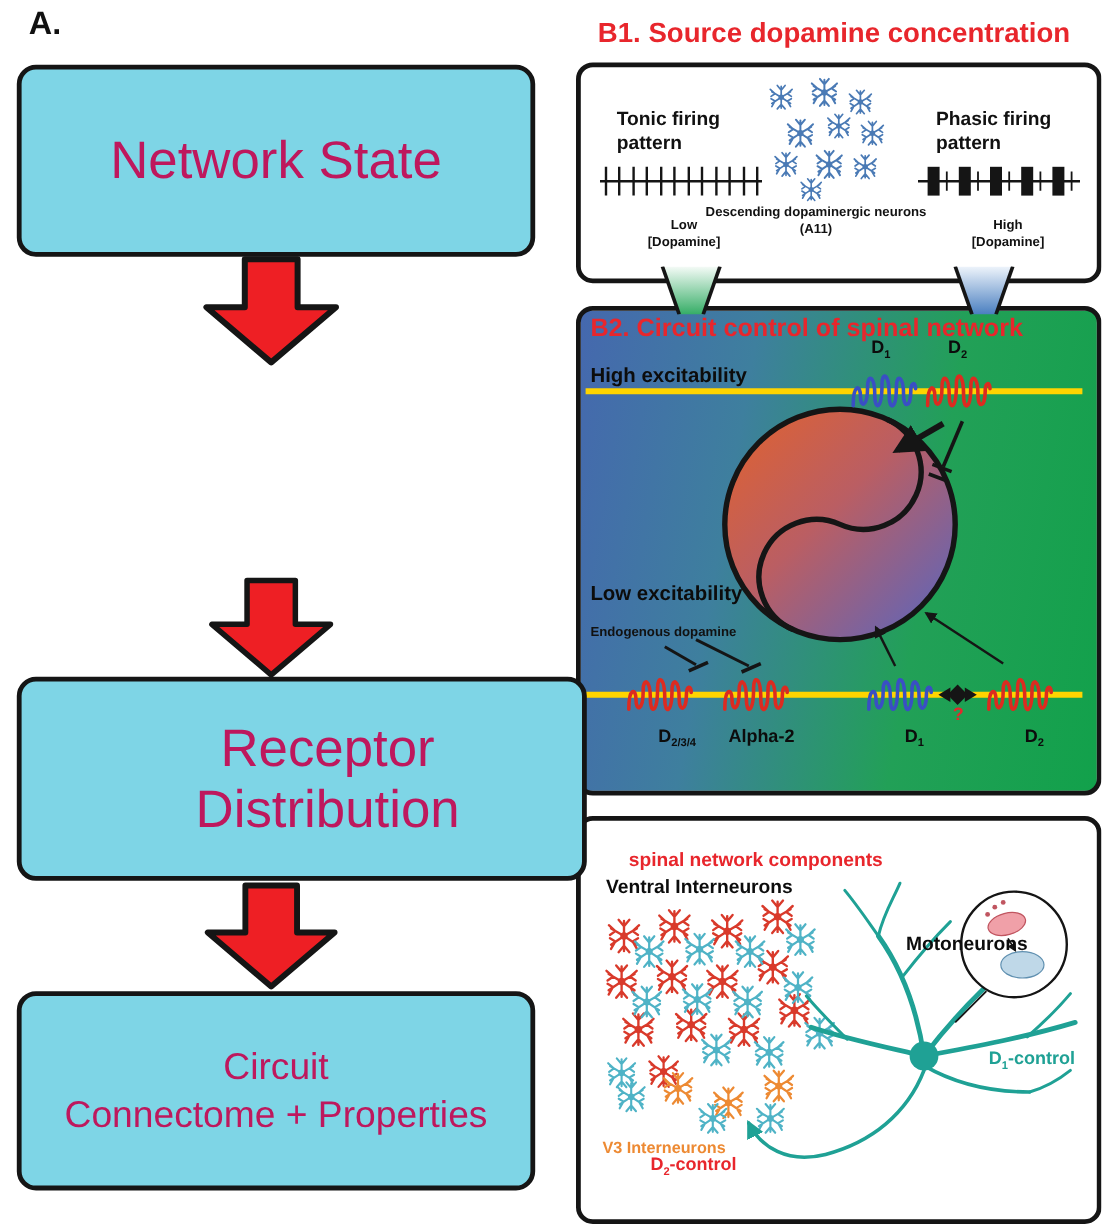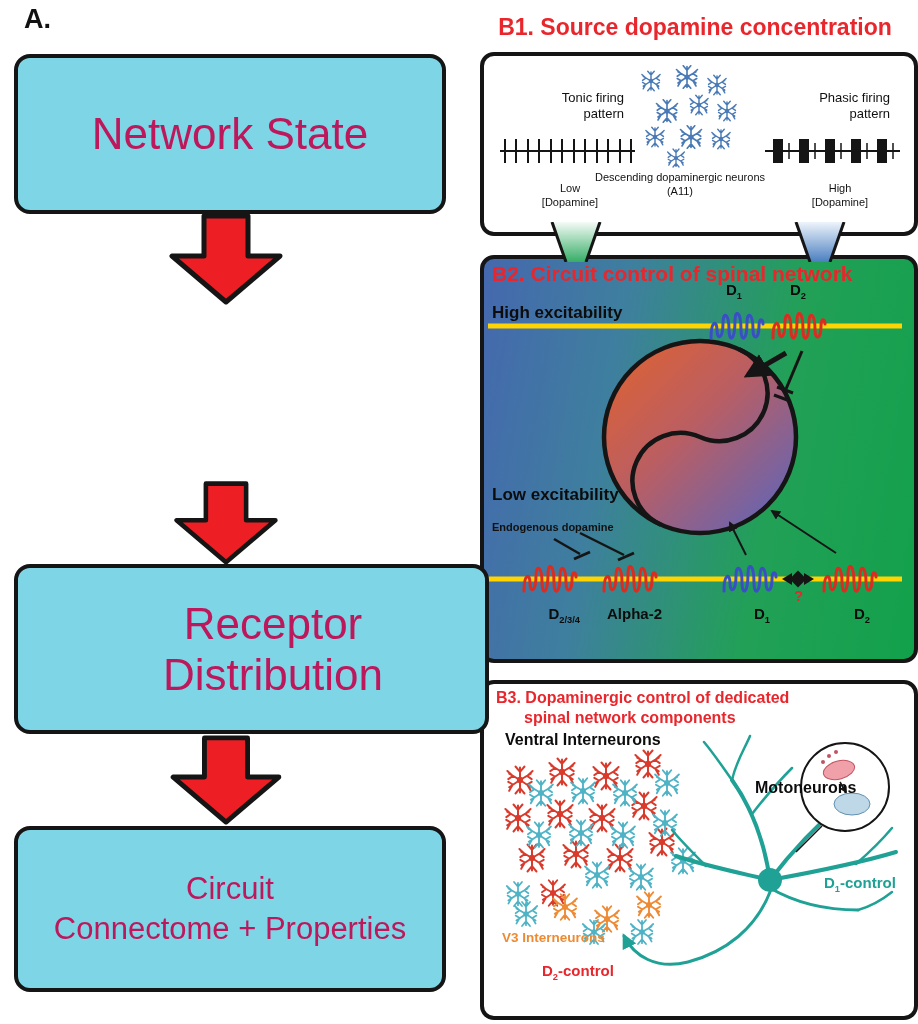--- a/index.html
+++ b/index.html
@@ -19,7 +19,7 @@
   .b2box{left:480px;top:255px;width:430px;height:400px;border:4px solid #151515;border-radius:14px;
          background:linear-gradient(100deg,#4568AE 0%,#3E7F9E 30%,#22A057 65%,#12A14B 100%);}
   .b3box{left:480px;top:680px;width:430px;height:332px;}
-  .sm-label{font-size:13px;font-weight:normal;text-align:right;line-height:1.25;}
+  .sm-label{font-size:16px;font-weight:bold;text-align:left;line-height:1.25;}
   .xs-label{font-size:11px;font-weight:normal;text-align:center;line-height:1.3;}
   .bold17{font-size:17px;font-weight:bold;color:#0c0c0c;}
   .rlabel{font-size:15px;font-weight:bold;color:#0c0c0c;text-align:right;}

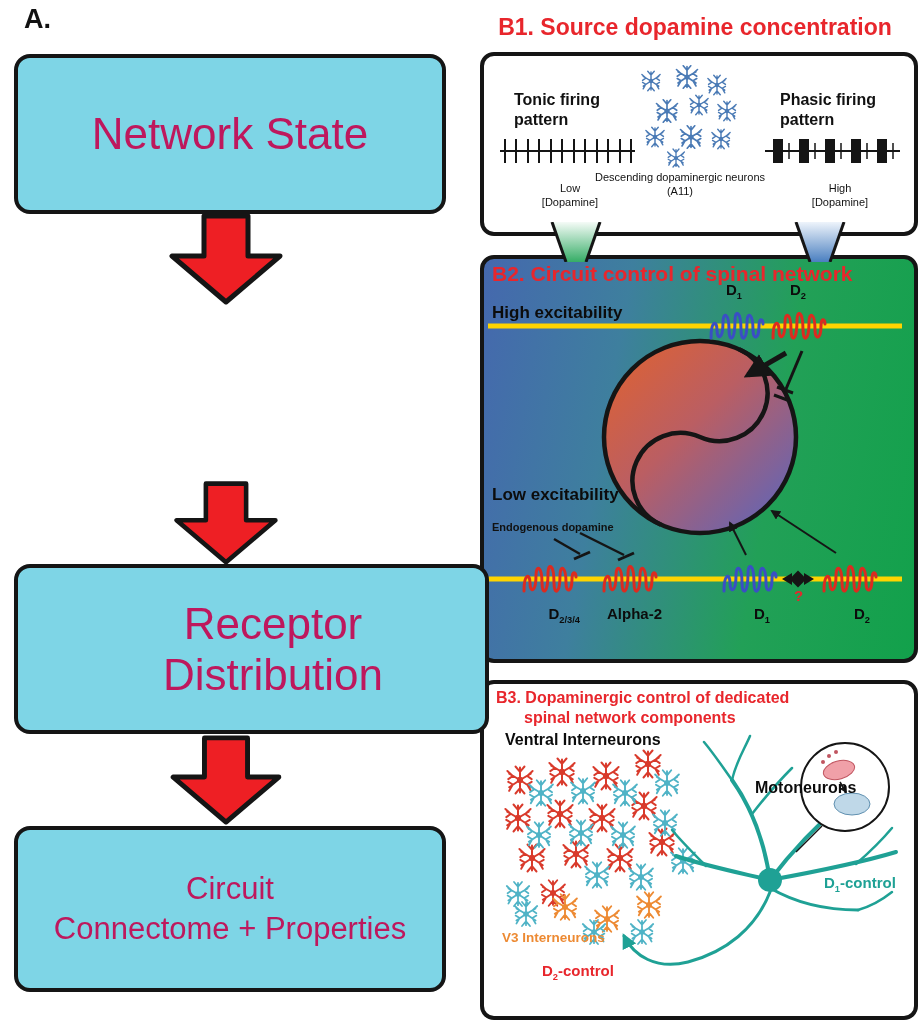--- a/index.html
+++ b/index.html
@@ -20,7 +20,7 @@
          background:linear-gradient(100deg,#4568AE 0%,#3E7F9E 30%,#22A057 65%,#12A14B 100%);}
   .b3box{left:480px;top:680px;width:430px;height:332px;}
   .sm-label{font-size:16px;font-weight:bold;text-align:left;line-height:1.25;}
-  .xs-label{font-size:11px;font-weight:normal;text-align:center;line-height:1.3;}
+  .xs-label{font-size:11px;font-weight:bold;text-align:center;line-height:1.3;}
   .bold17{font-size:17px;font-weight:bold;color:#0c0c0c;}
   .rlabel{font-size:15px;font-weight:bold;color:#0c0c0c;text-align:right;}
   .rlabel sub, .ctrl sub{font-size:62%;}

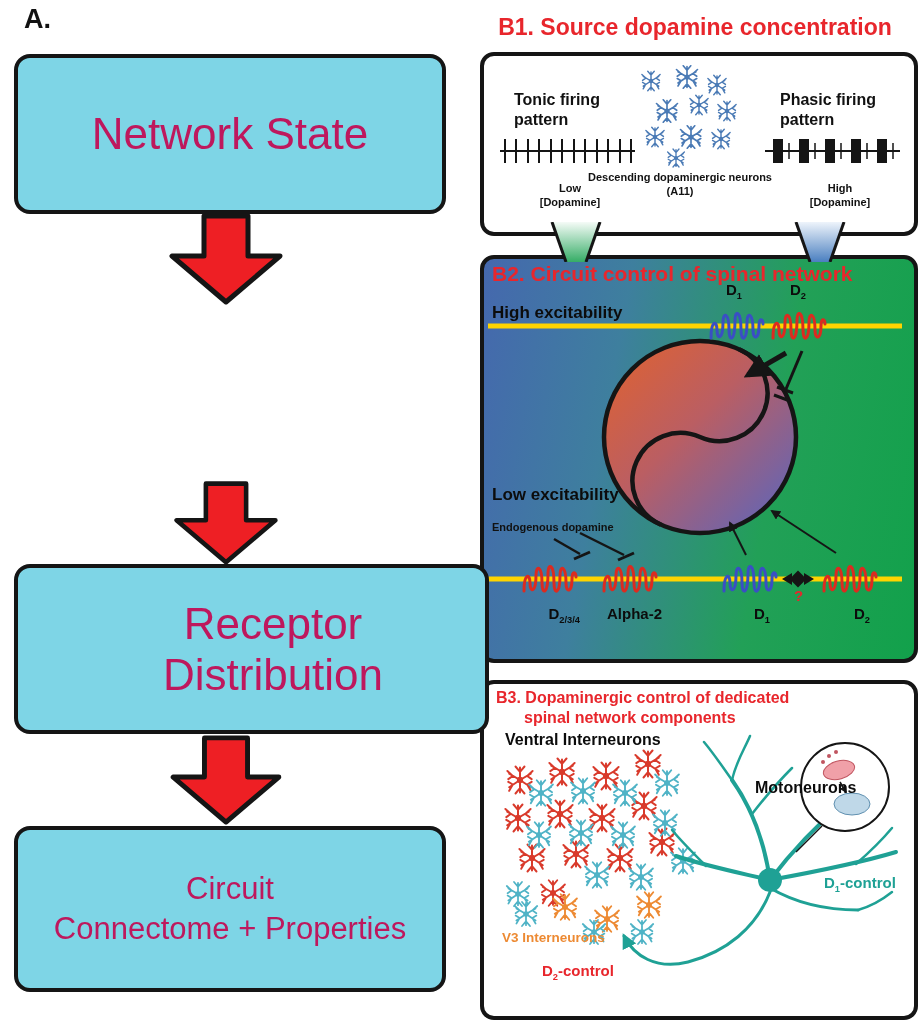--- a/index.html
+++ b/index.html
@@ -325,7 +325,6 @@
       </g>
     </svg>
 
-    <div class="abs red-title b3-title" style="left:12px;top:4px;">B3. Dopaminergic control of dedicated</div>
     <div class="abs red-title b3-title" style="left:40px;top:24px;">spinal network components</div>
     <div class="abs b3-head" style="left:21px;top:47px;">Ventral Interneurons</div>
     <div class="abs b3-head" style="left:271px;top:47px;margin-top:48px;">Motoneurons</div>

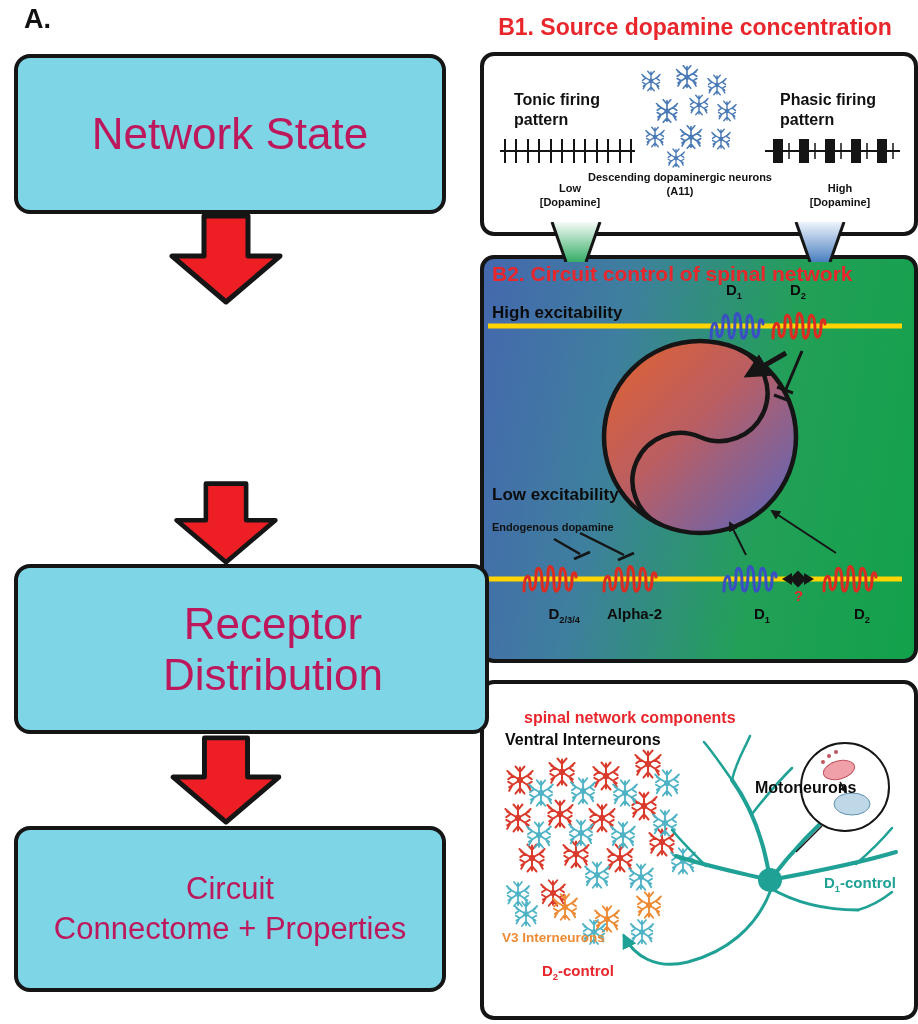--- a/index.html
+++ b/index.html
@@ -28,7 +28,7 @@
   .q-mark{color:var(--title-red,#E8262C);font-size:15px;font-weight:bold;}
   .b3-title{font-size:16px;line-height:1.25;}
   .b3-head{font-size:16px;font-weight:bold;color:#0c0c0c;text-align:center;}
-  .v3-label{font-size:13.5px;font-weight:bold;color:var(--orange,#ED8A33);}
+  .v3-label{font-size:13.5px;font-weight:bold;color:var(--orange,#ED8A33);margin-top:19px;}
   .d1ctrl{color:var(--teal,#1FA195);}
   .d2ctrl{color:var(--title-red,#E8262C);}
 </style>

